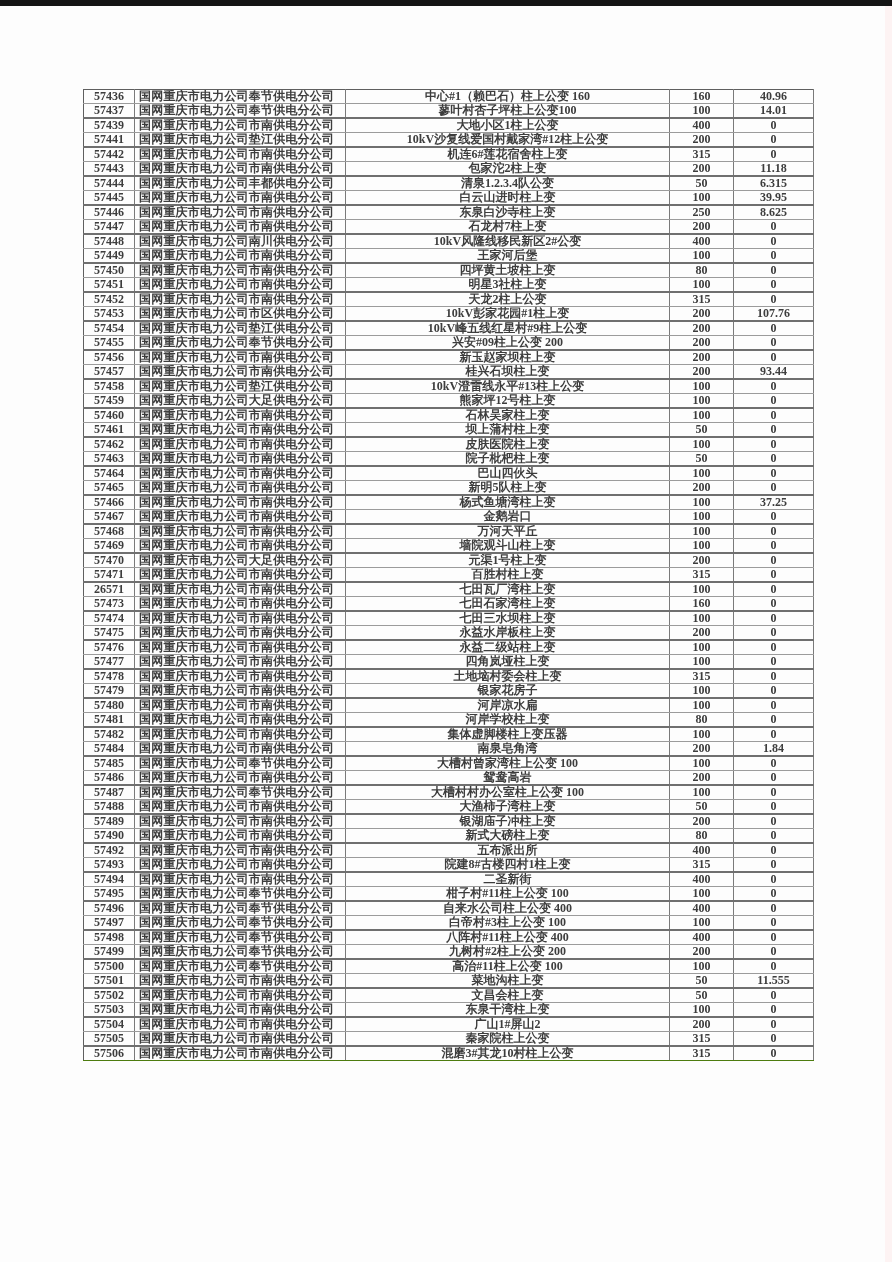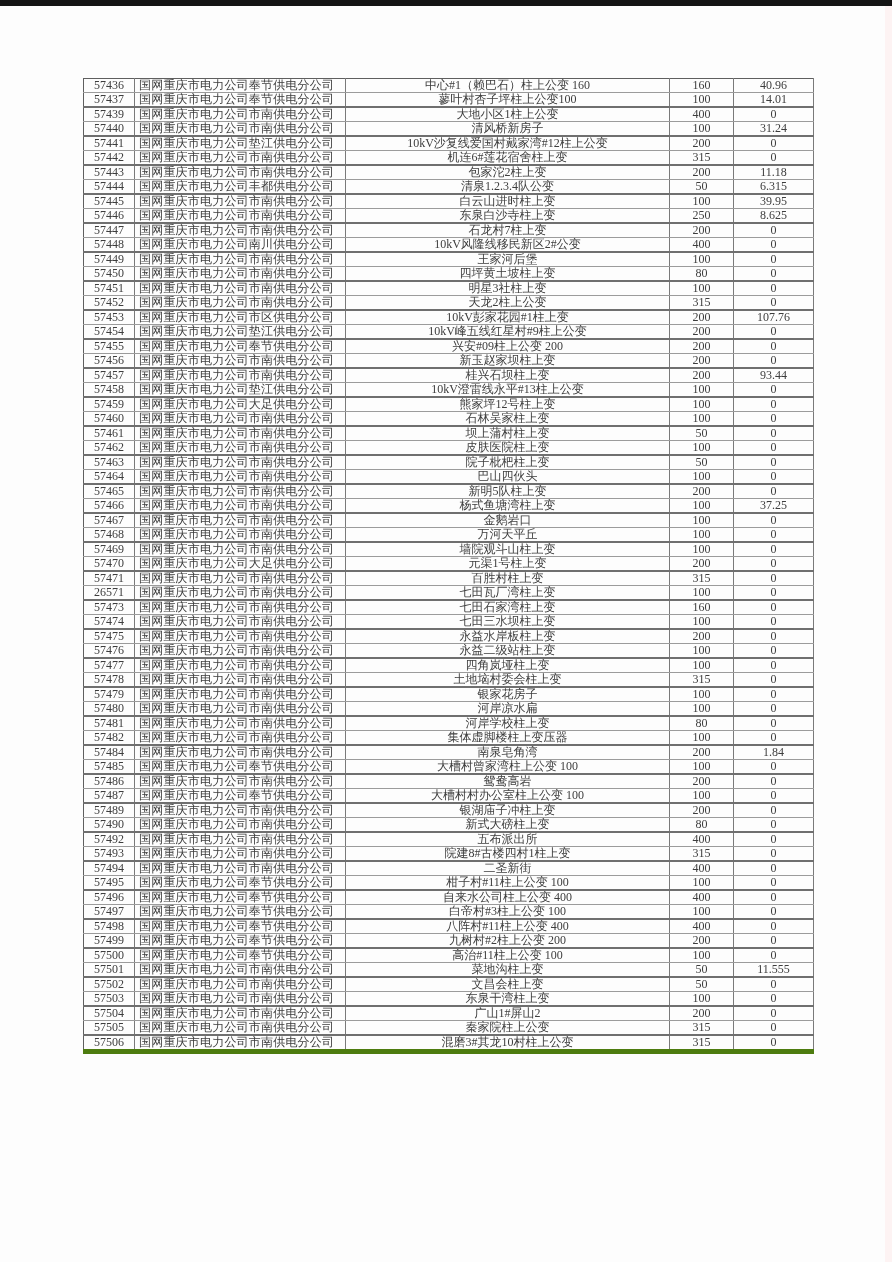--- a/index.html
+++ b/index.html
@@ -24,10 +24,11 @@
   }
   .sheet-table {
     position: absolute;
-    left: 83px; top: 78px;
+    left: 83px; top: 89px;
     width: 730px;
     border-collapse: collapse;
     table-layout: fixed;
+    font-weight: bold;
   }
   .sheet-table td {
     height: 14.3px;

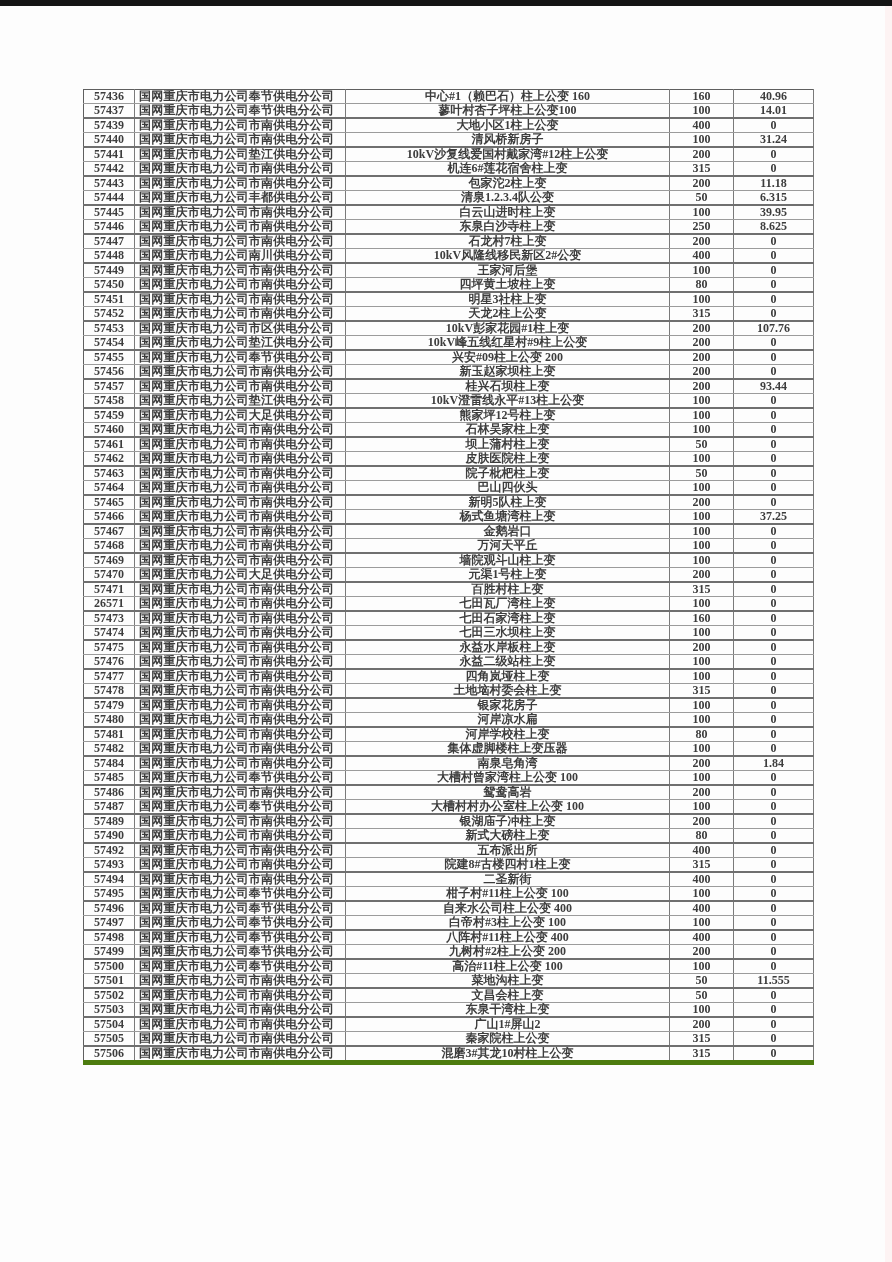--- a/index.html
+++ b/index.html
@@ -85,13 +85,6 @@
         <td class="col-val">0</td>
       </tr>
       <tr>
-        <td class="col-id">57440</td>
-        <td class="col-company">国网重庆市电力公司市南供电分公司</td>
-        <td class="col-name">清风桥新房子</td>
-        <td class="col-cap">100</td>
-        <td class="col-val">31.24</td>
-      </tr>
-      <tr>
         <td class="col-id">57441</td>
         <td class="col-company">国网重庆市电力公司垫江供电分公司</td>
         <td class="col-name">10kV沙复线爱国村戴家湾#12柱上公变</td>

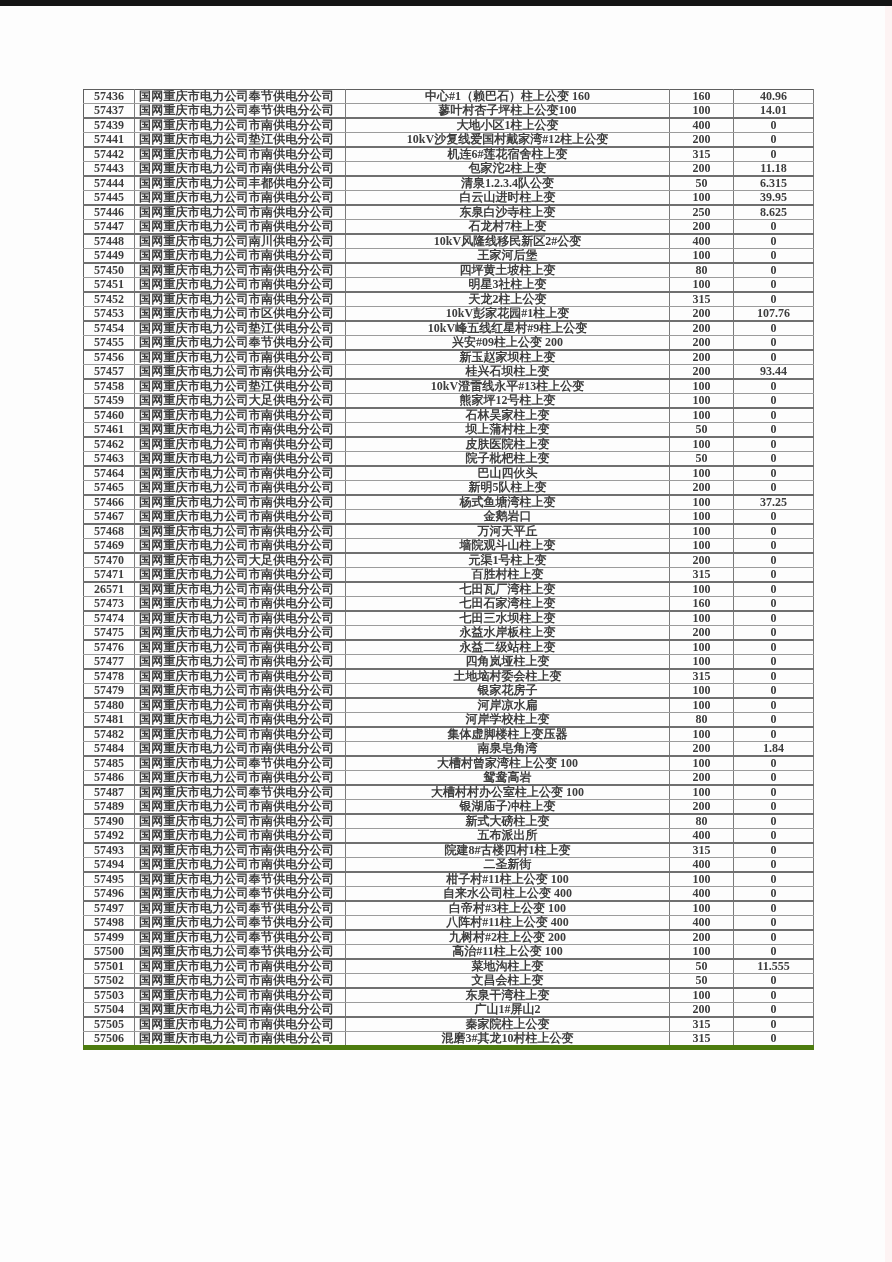--- a/index.html
+++ b/index.html
@@ -407,6 +407,13 @@
         <td class="col-val">0</td>
       </tr>
       <tr>
+        <td class="col-id">57488</td>
+        <td class="col-company">国网重庆市电力公司市南供电分公司</td>
+        <td class="col-name">大渔柿子湾柱上变</td>
+        <td class="col-cap">50</td>
+        <td class="col-val">0</td>
+      </tr>
+      <tr>
         <td class="col-id">57489</td>
         <td class="col-company">国网重庆市电力公司市南供电分公司</td>
         <td class="col-name">银湖庙子冲柱上变</td>

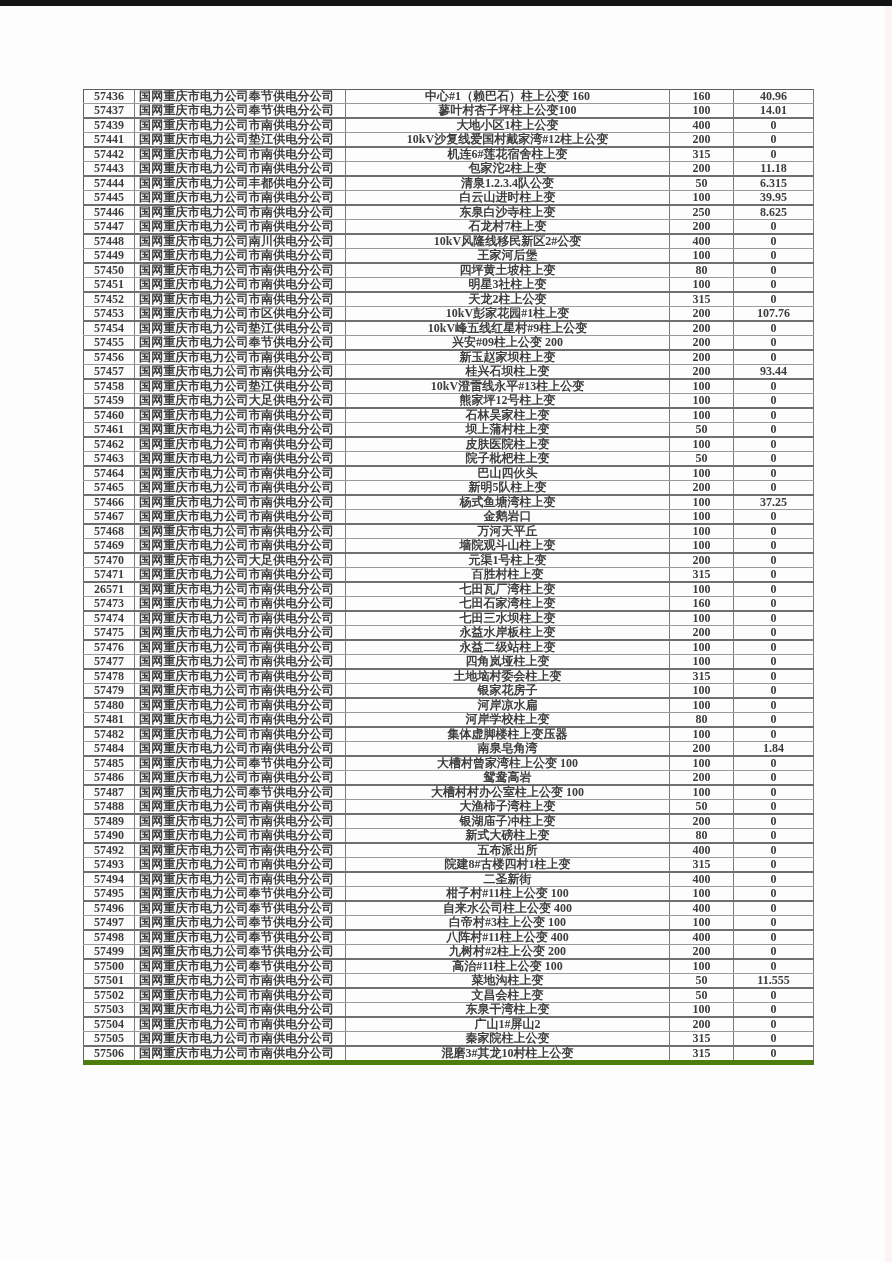--- a/index.html
+++ b/index.html
@@ -48,7 +48,7 @@
     border-bottom-width: 2px;
     border-bottom-color: #6f6f6f;
   }
-  .sheet-table tr:last-child td { border-bottom: 5px solid #4d7c0f; }
+  .sheet-table tr:last-child td { border-bottom: 1px solid #4d7c0f; }
   .sheet-table td.col-id      { width: 51px; }
   .sheet-table td.col-company { width: 211px; text-align: left; padding-left: 4px; letter-spacing: 0.2px; }
   .sheet-table td.col-name    { width: 324px; }

